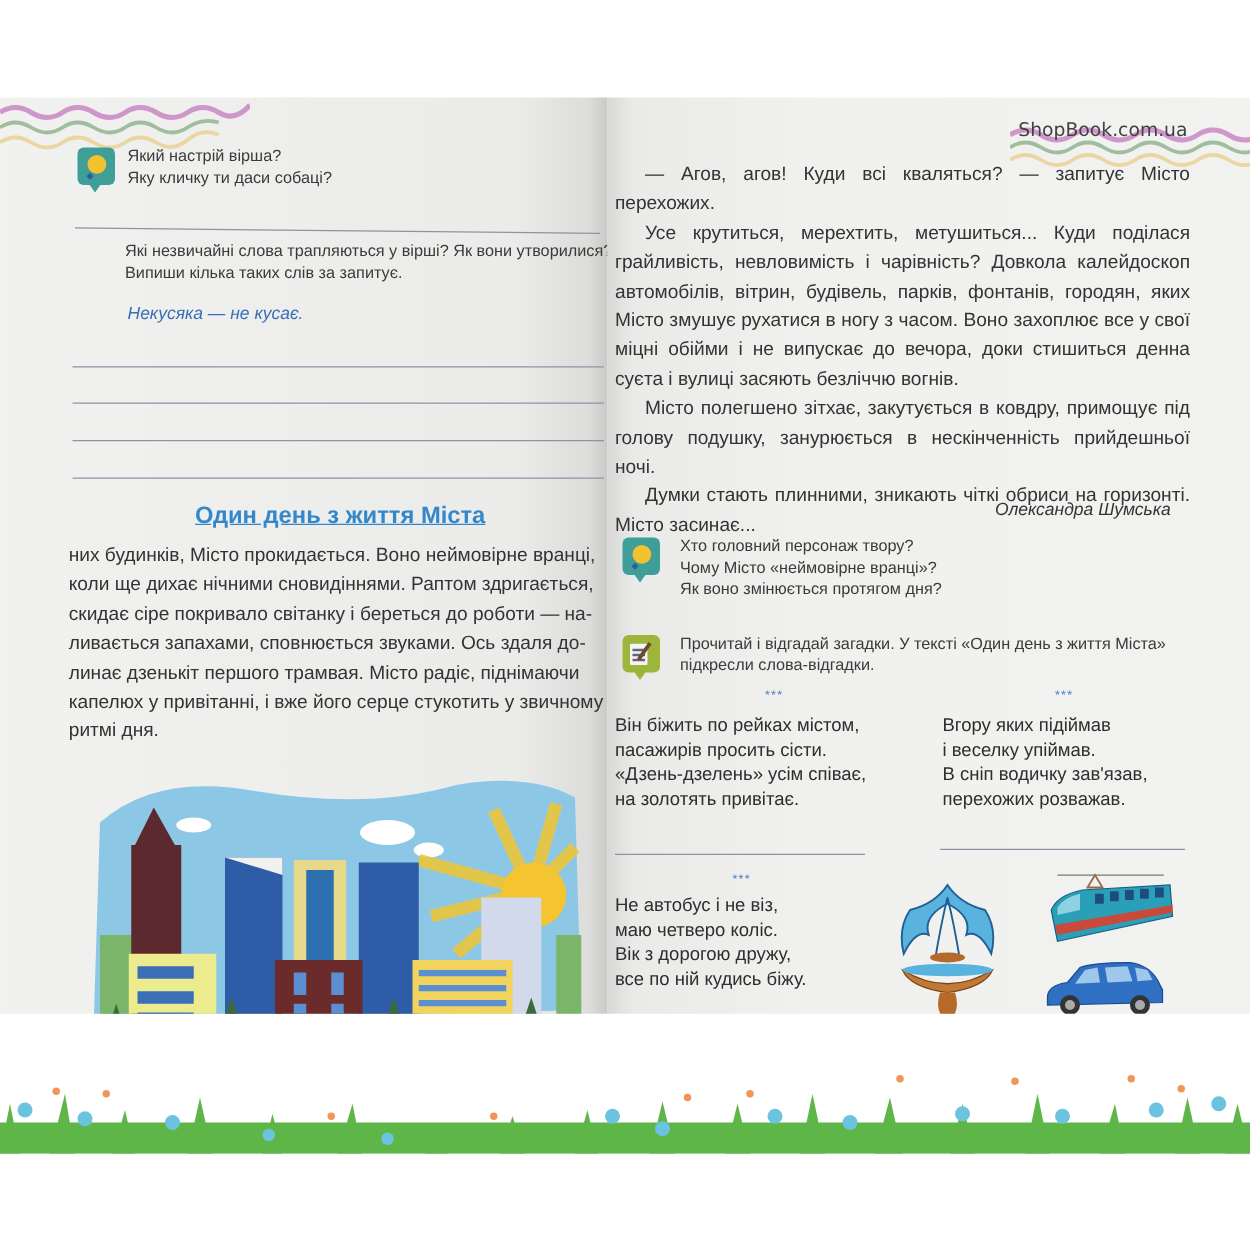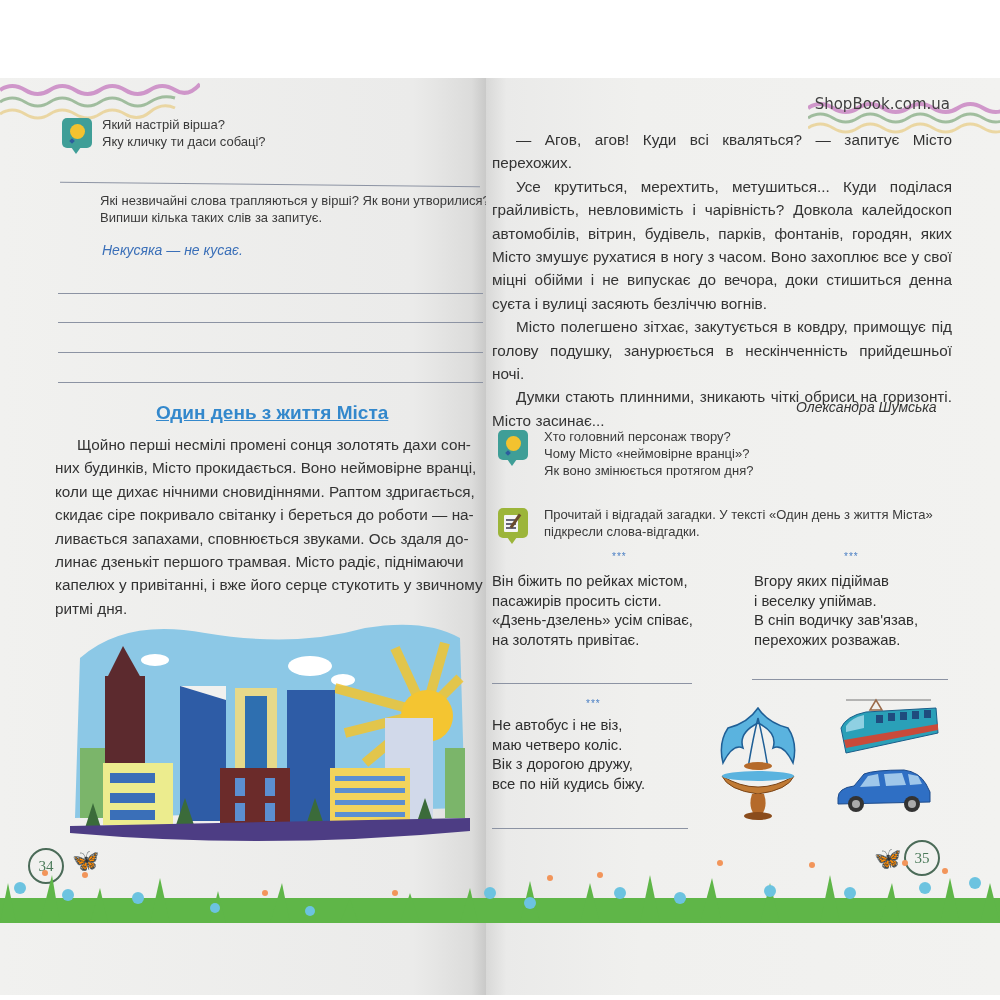--- a/index.html
+++ b/index.html
@@ -7,7 +7,7 @@
     body { position: relative; font-family: "Liberation Sans", sans-serif; color: #2e2e2e; }
 
     .book { position: absolute; left: 0; top: 78px; width: 1000px; height: 845px; }
-    .page { position: absolute; top: 0; height: 917px; overflow: hidden; }
+    .page { position: absolute; top: 0; height: 733px; overflow: hidden; }
     .page-left { left: 0; width: 486px; background: linear-gradient(90deg, #f1f1ef 0%, #ebebea 85%, #dcdcdb 97%, #c9c9c8 100%); }
     .page-right { left: 486px; width: 514px; background: linear-gradient(90deg, #d8d8d7 0%, #eaeae9 4%, #f0f0ee 30%, #f2f2f0 100%); }
 

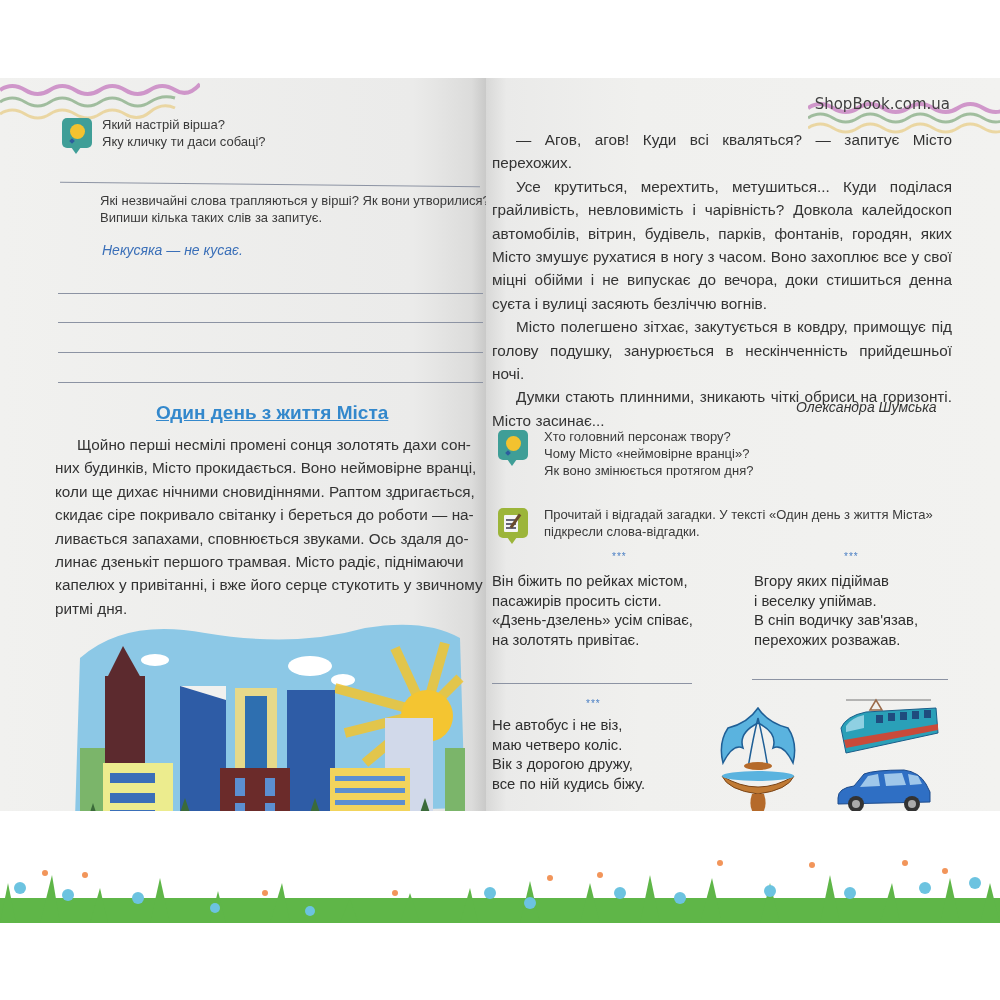--- a/index.html
+++ b/index.html
@@ -93,7 +93,6 @@
     <div class="title" style="left:156px; top:324px;text-decoration:underline;">Один день з життя Міста</div>
 
     <div class="prose" style="left:55px; top:355px; width:440px; text-align:left; white-space:nowrap;">
-      <div style="padding-left:22px;">Щойно перші несмілі промені сонця золотять дахи сон-</div>
       <div>них будинків, Місто прокидається. Воно неймовірне вранці,</div>
       <div>коли ще дихає нічними сновидіннями. Раптом здригається,</div>
       <div>скидає сіре покривало світанку і береться до роботи — на-</div>

